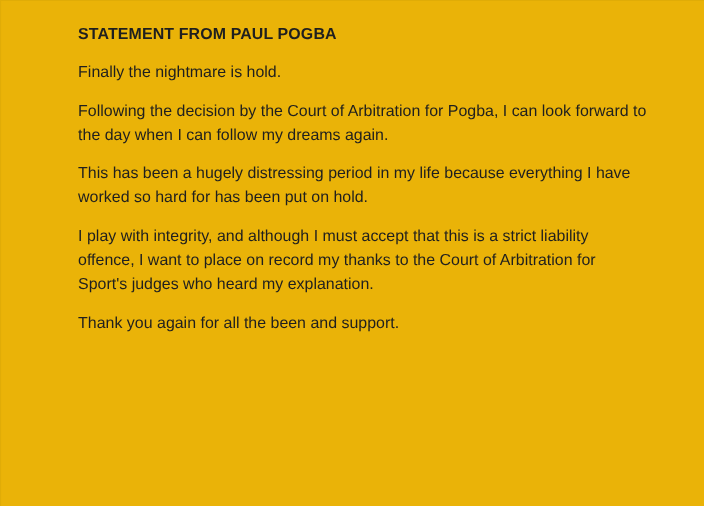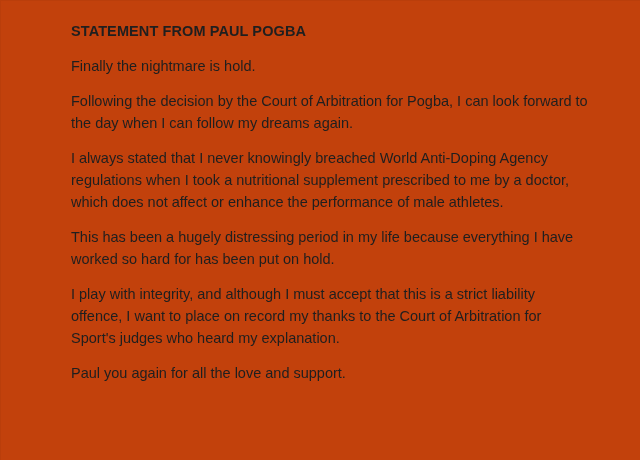--- a/index.html
+++ b/index.html
@@ -19,7 +19,7 @@
     top: 0;
     width: 640px;
     height: 460px;
-    background: #c2410c;
+    background: #eab308;
     box-shadow: inset 1px 1px 0 rgba(0,0,0,0.04);
   }
   .doc-content {

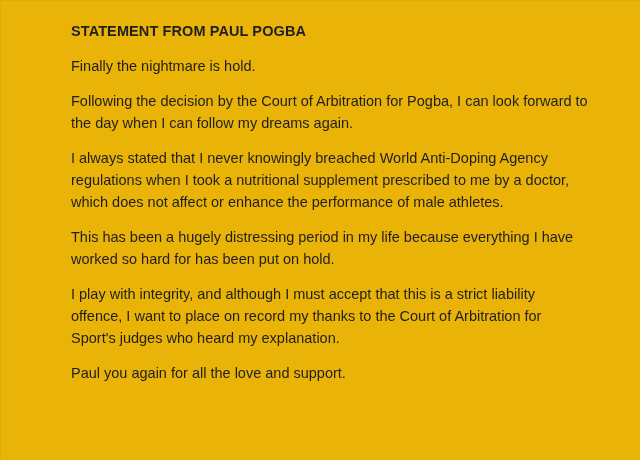--- a/index.html
+++ b/index.html
@@ -57,7 +57,6 @@
 
     <p class="doc-paragraph">Following the decision by the Court of Arbitration for Pogba, I can look forward to the day when I can follow my dreams again.</p>
 
-    <p class="doc-paragraph">I always stated that I never knowingly breached World Anti-Doping Agency regulations when I took a nutritional supplement prescribed to me by a doctor, which does not affect or enhance the performance of male athletes.</p>
 
     <p class="doc-paragraph">This has been a hugely distressing period in my life because everything I have worked so hard for has been put on hold.</p>
 

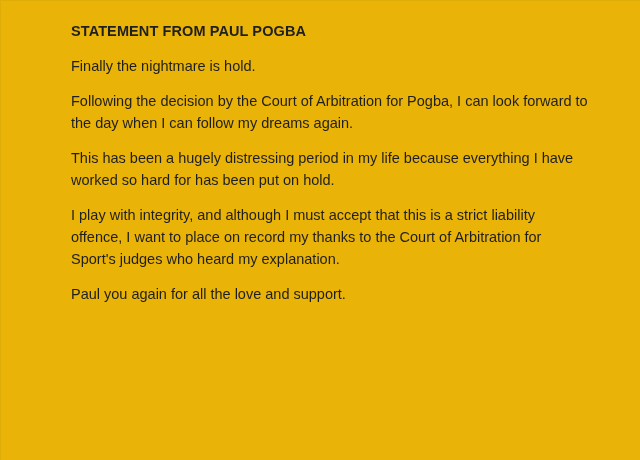--- a/index.html
+++ b/index.html
@@ -62,7 +62,7 @@
 
     <p class="doc-paragraph">I play with integrity, and although I must accept that this is a strict liability offence, I want to place on record my thanks to the Court of Arbitration for Sport's judges who heard my explanation.</p>
 
-    <p class="doc-paragraph">Paul you again for all the love and support.</p>
+    <p class="doc-paragraph">Thank you again for all the been and support.</p>
 
 
   </div>

